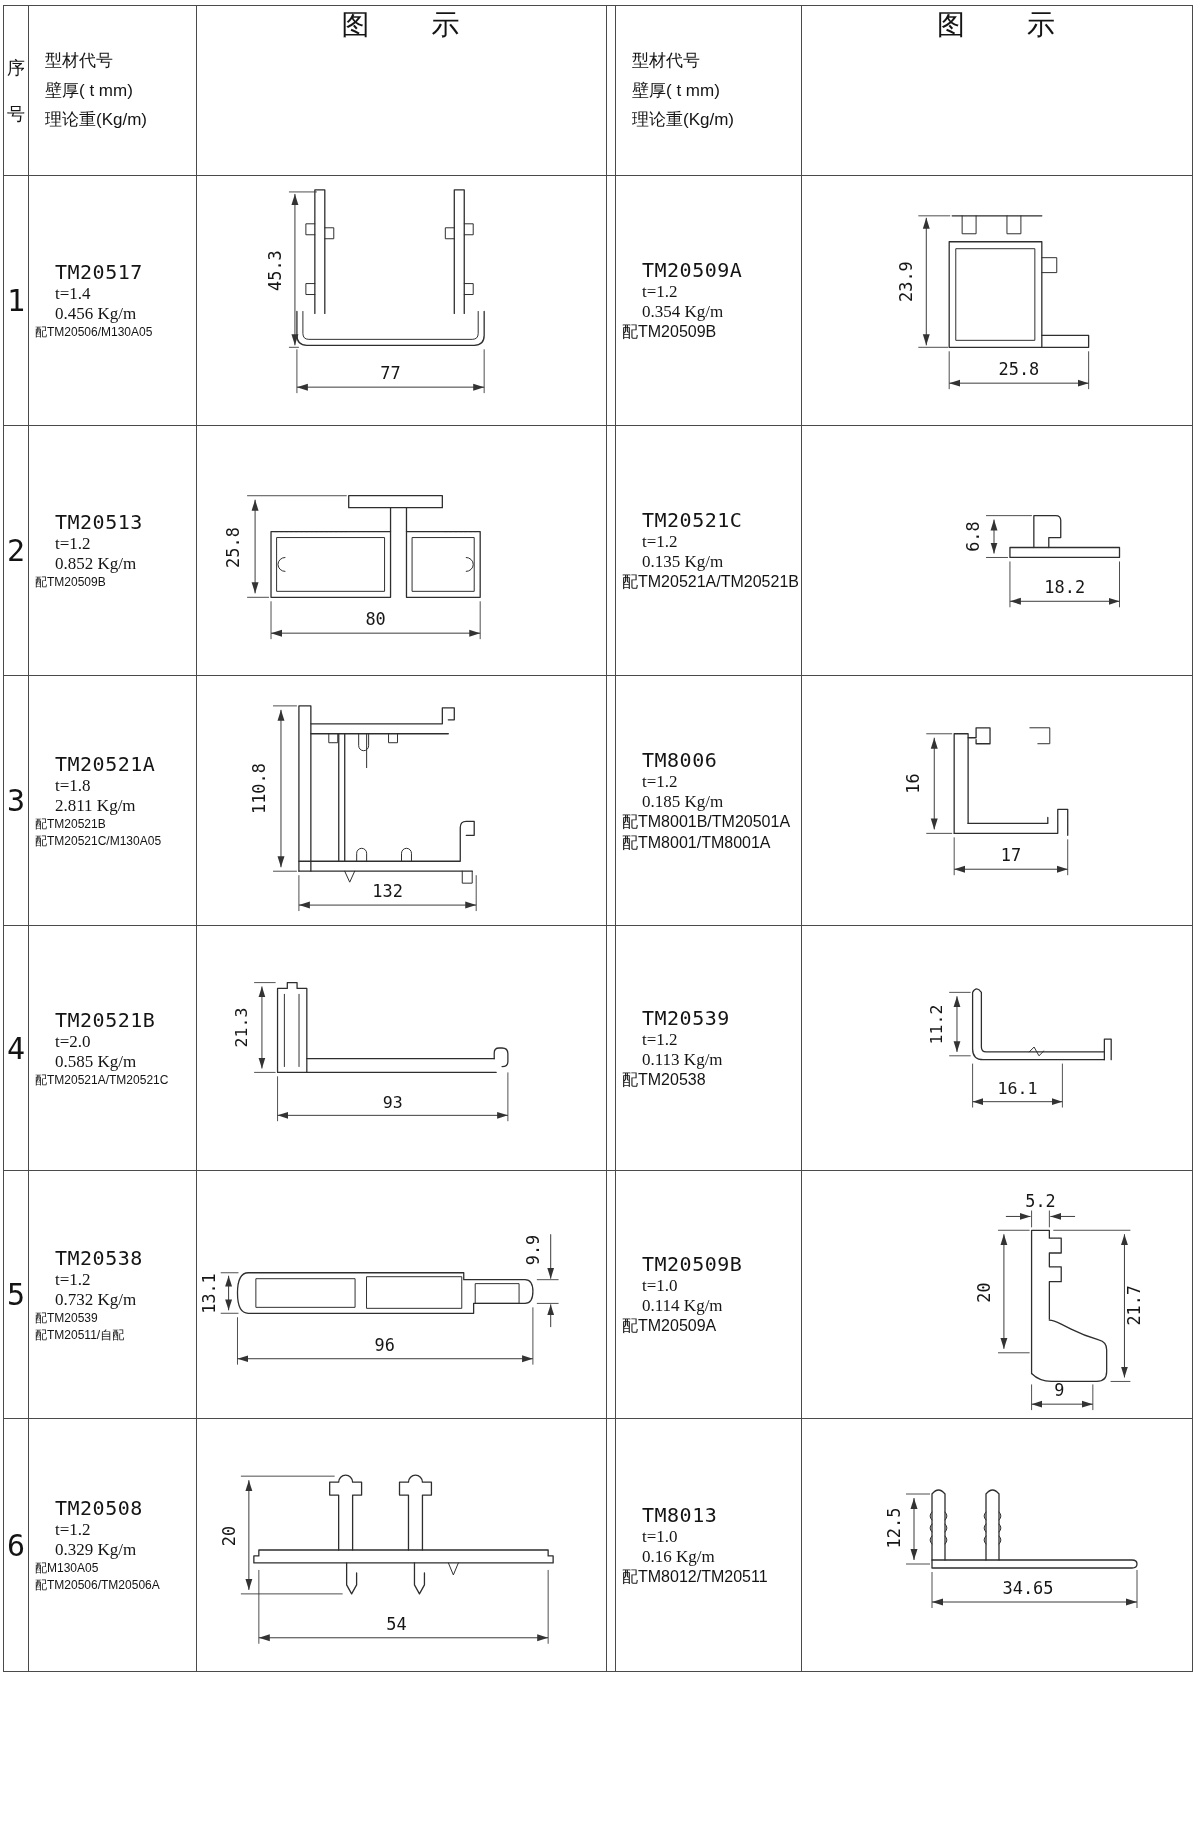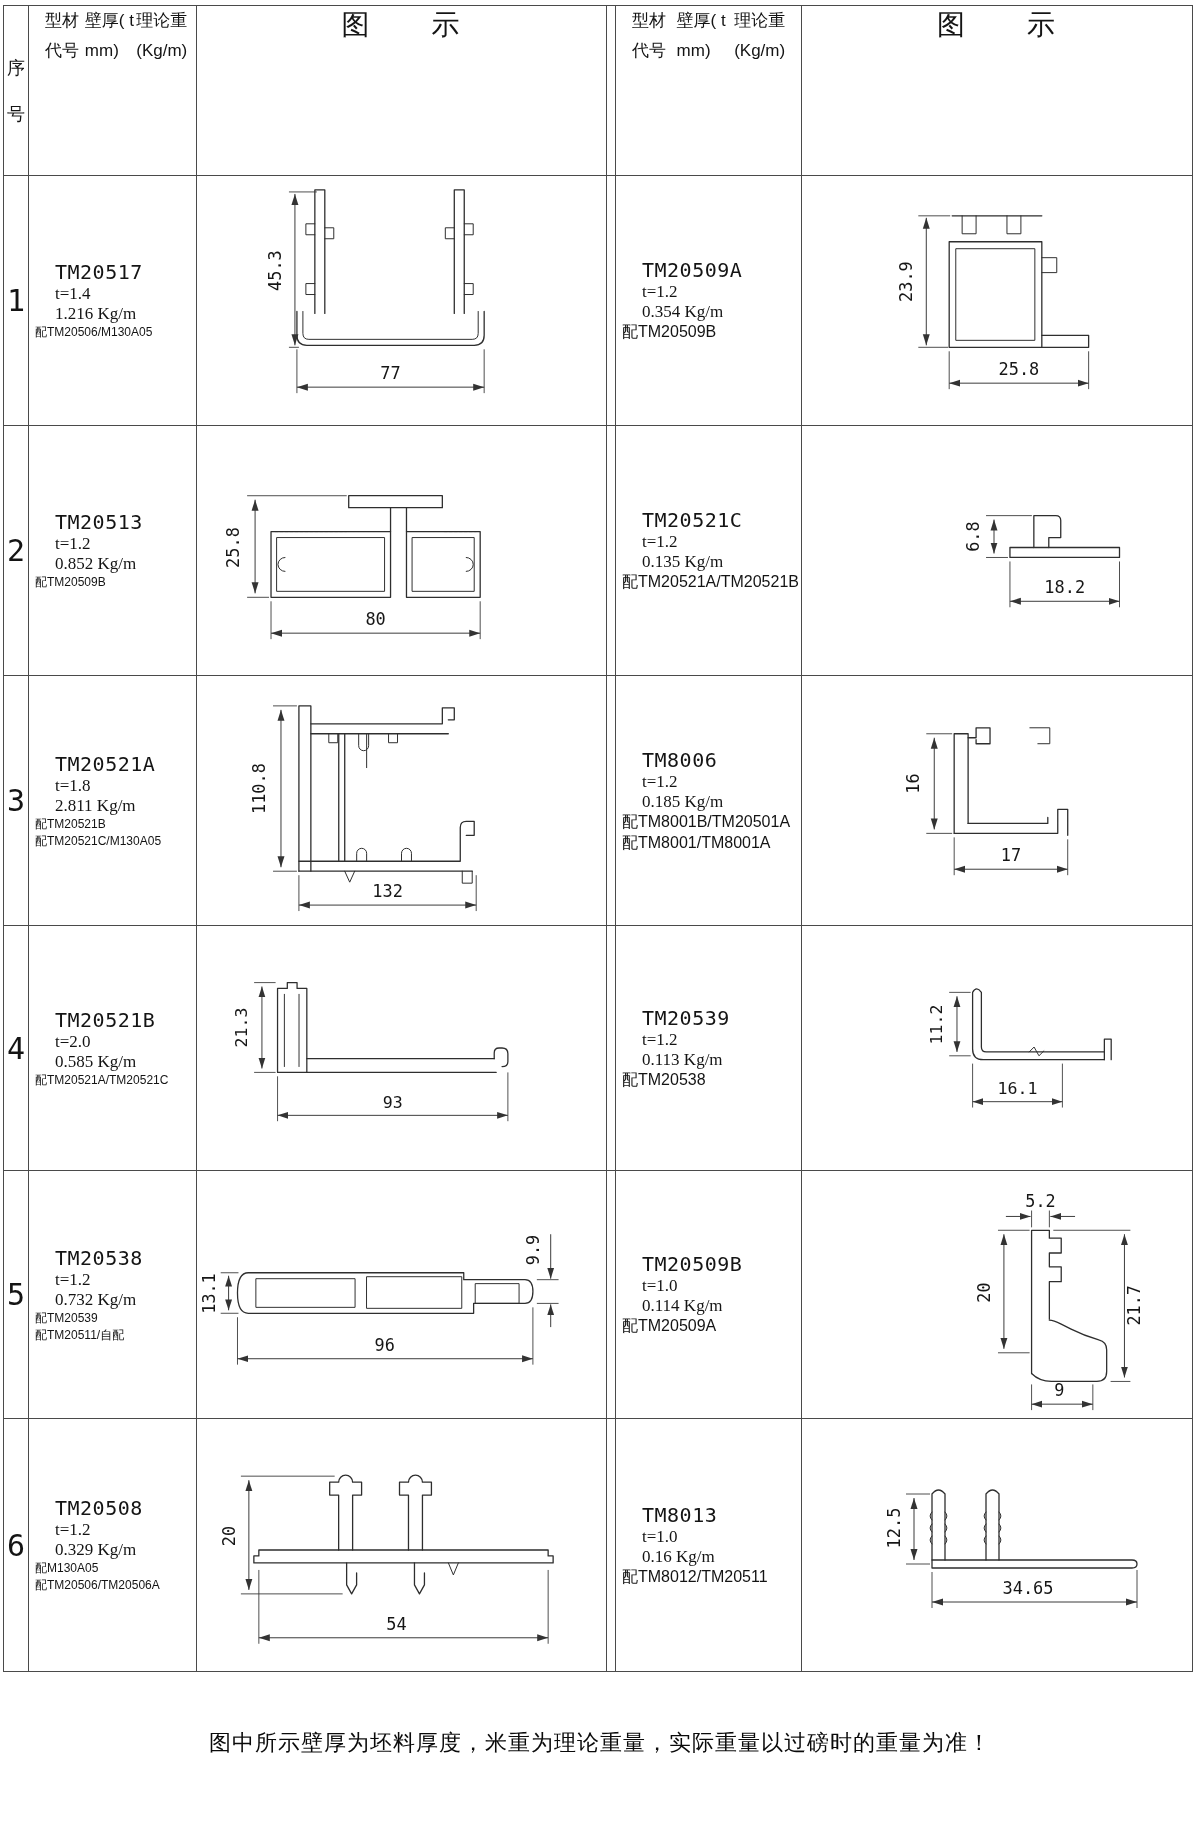--- a/index.html
+++ b/index.html
@@ -17,7 +17,7 @@
   
   .h-seq{display:flex;flex-direction:column;align-items:center;justify-content:center;
          gap:22px;font-size:18px;}
-  .h-spec{display:flex;flex-direction:row;justify-content:center;
+  .h-spec{display:flex;flex-direction:column;justify-content:center;
           padding-left:16px;font-size:17px;line-height:1.75;}
   .h-diag{display:flex;align-items:flex-start;justify-content:center;
           font-size:28px;font-weight:500;letter-spacing:2px;white-space:pre;}

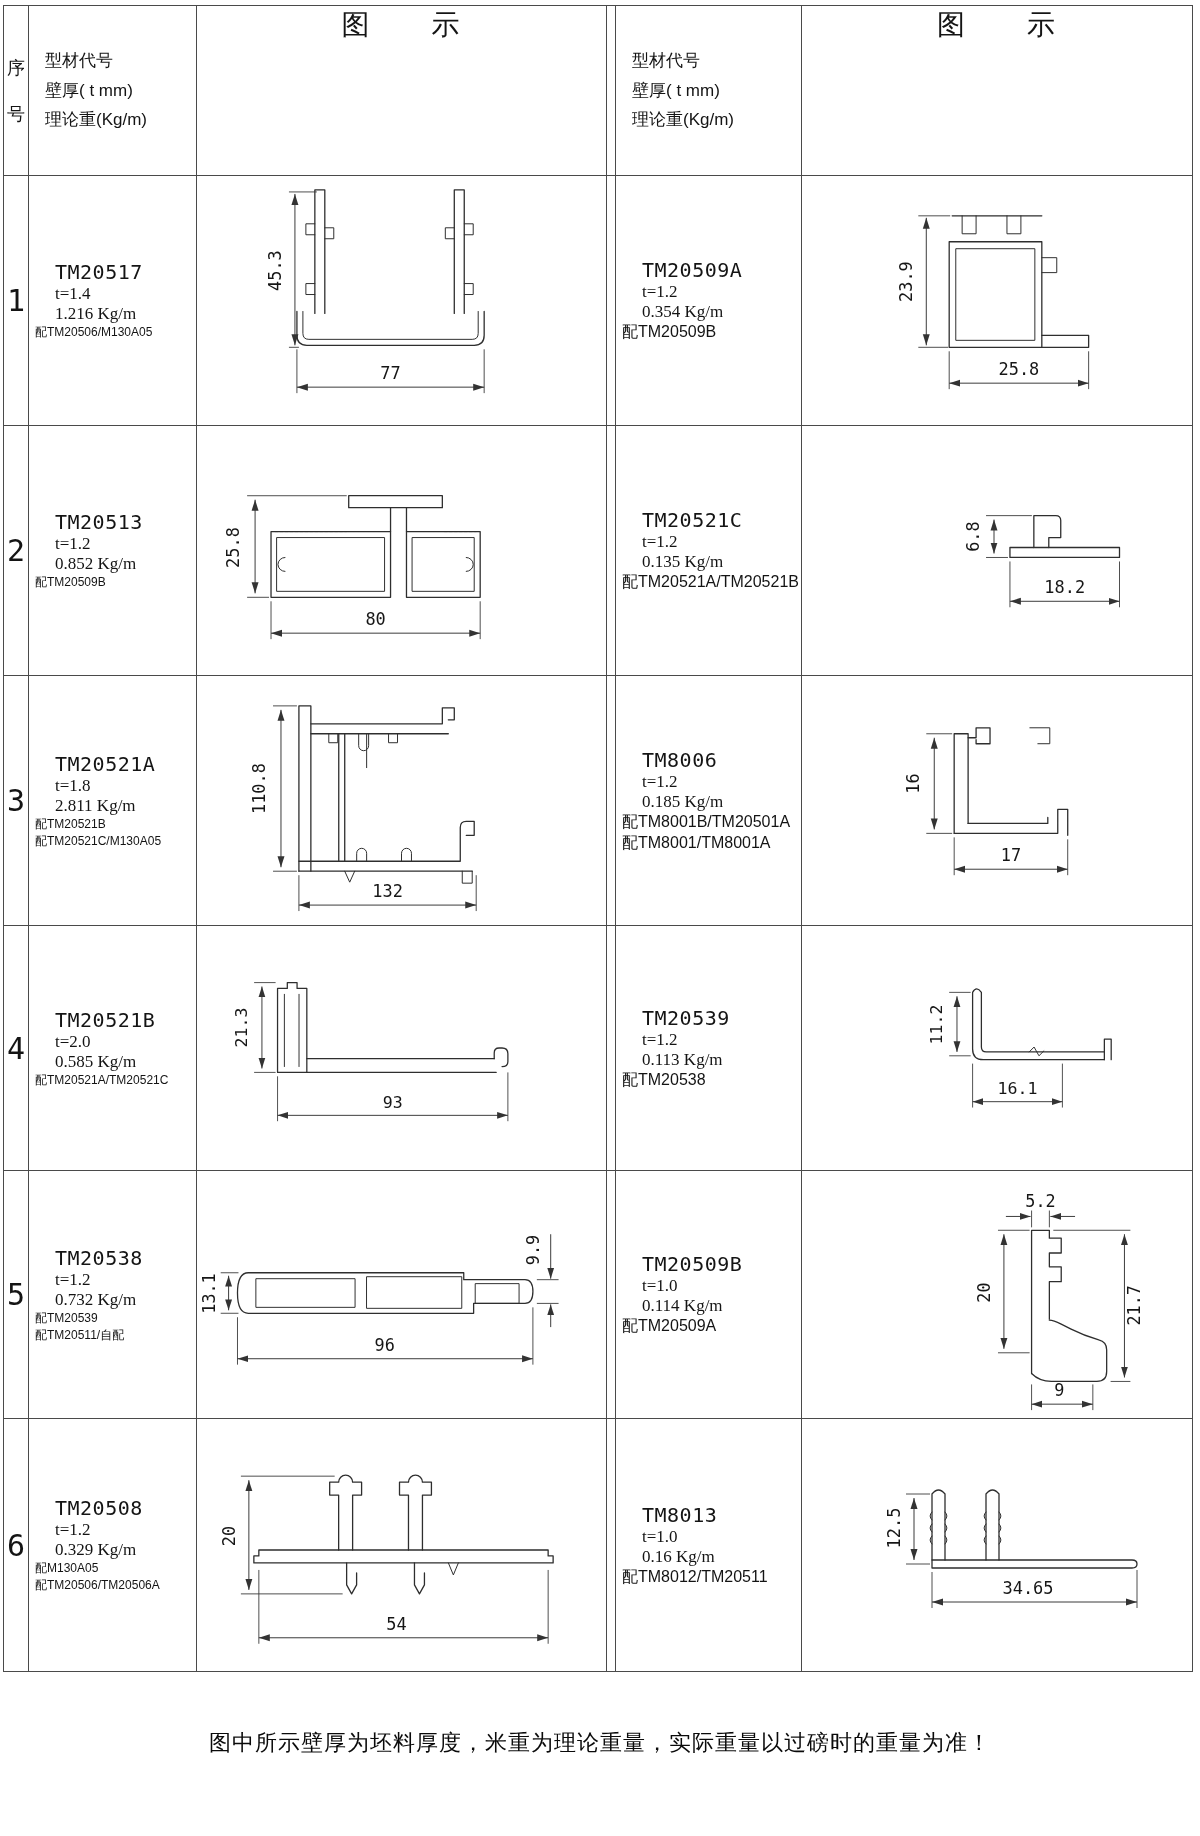--- a/index.html
+++ b/index.html
@@ -85,7 +85,7 @@
     <div class="cell c-text half-left">
       <div class="code">TM20517</div>
       <div class="thick">t=1.4</div>
-      <div class="weight">1.216 Kg/m</div>
+      <div class="weight">0.456 Kg/m</div>
       <div class="match">配TM20506/M130A05</div>
 
     </div>

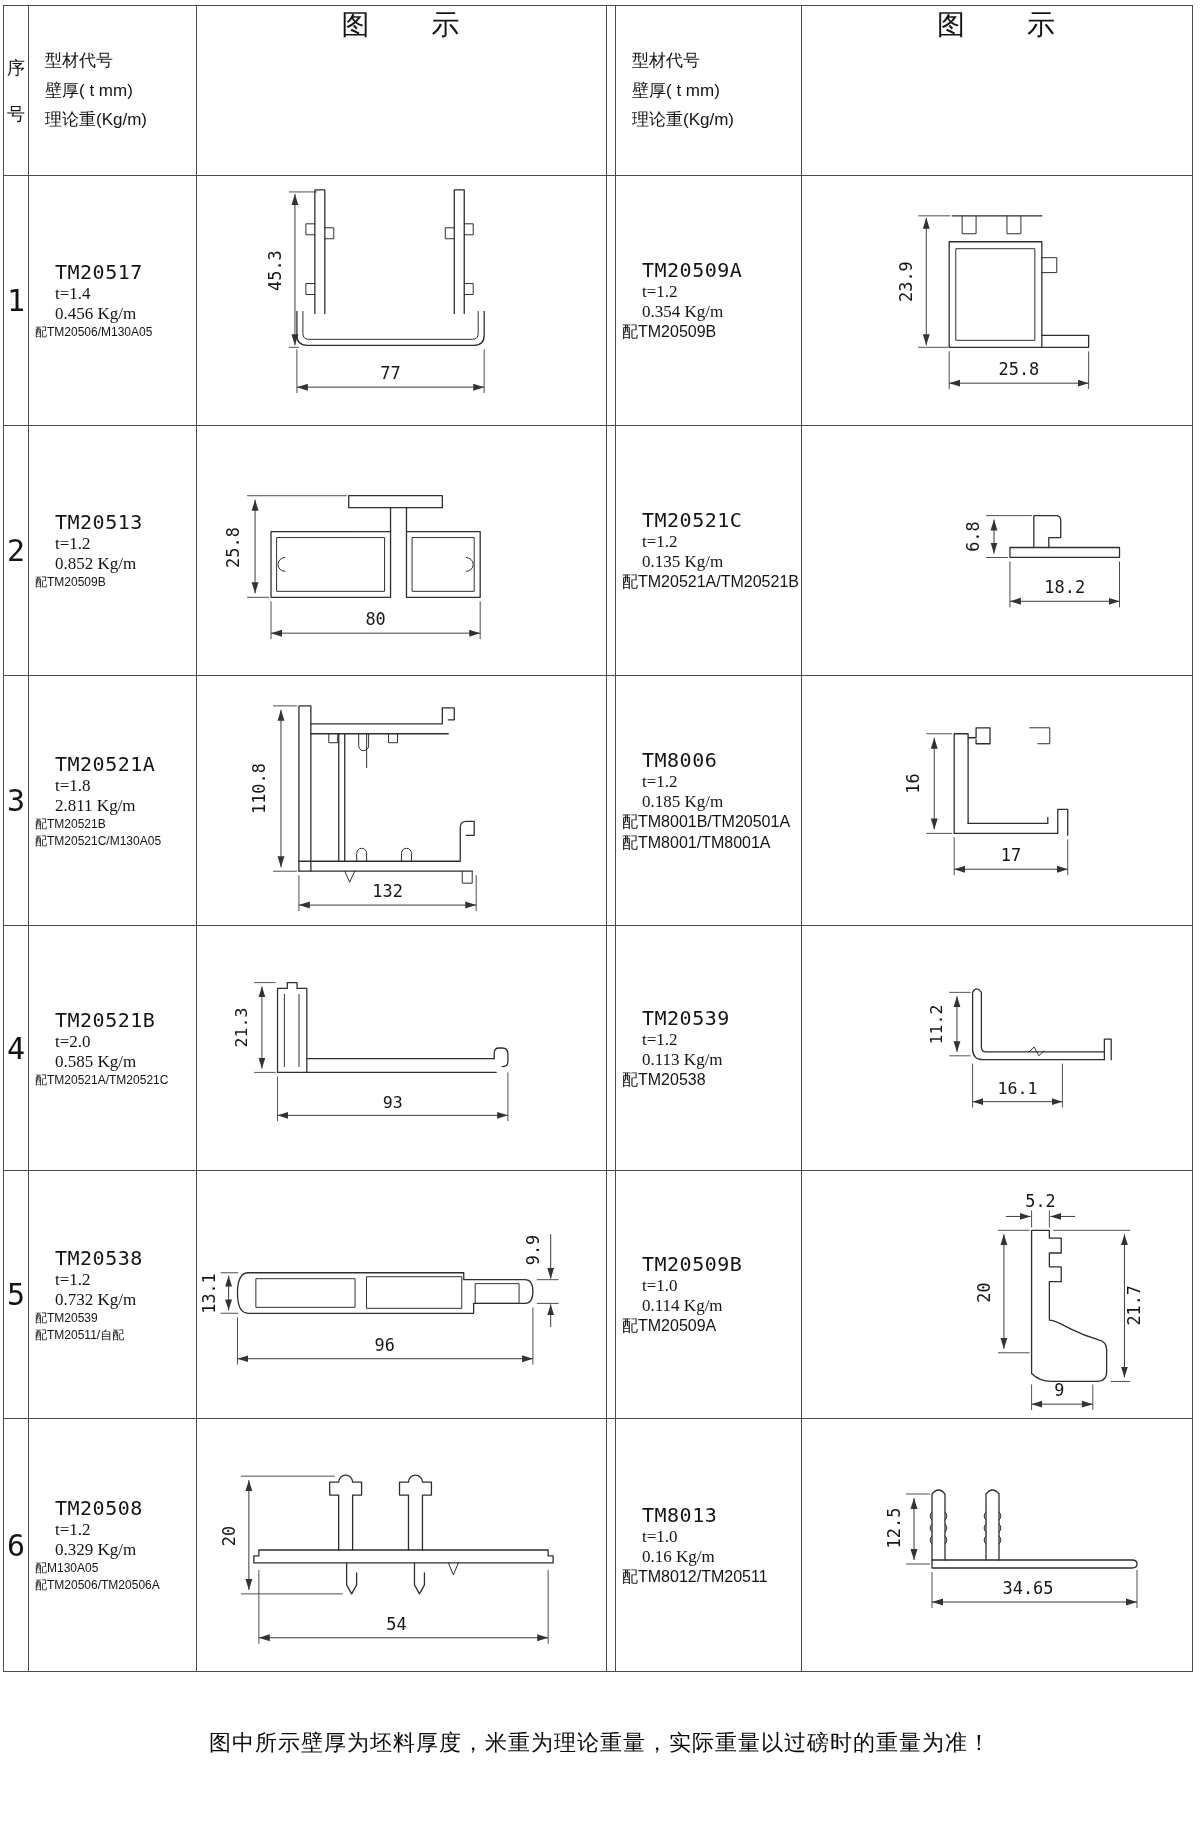--- a/index.html
+++ b/index.html
@@ -399,7 +399,6 @@
 
   </div>
 
-  <div class="note">图中所示壁厚为坯料厚度，米重为理论重量，实际重量以过磅时的重量为准！</div>
 </div>
 
 </body></html>

